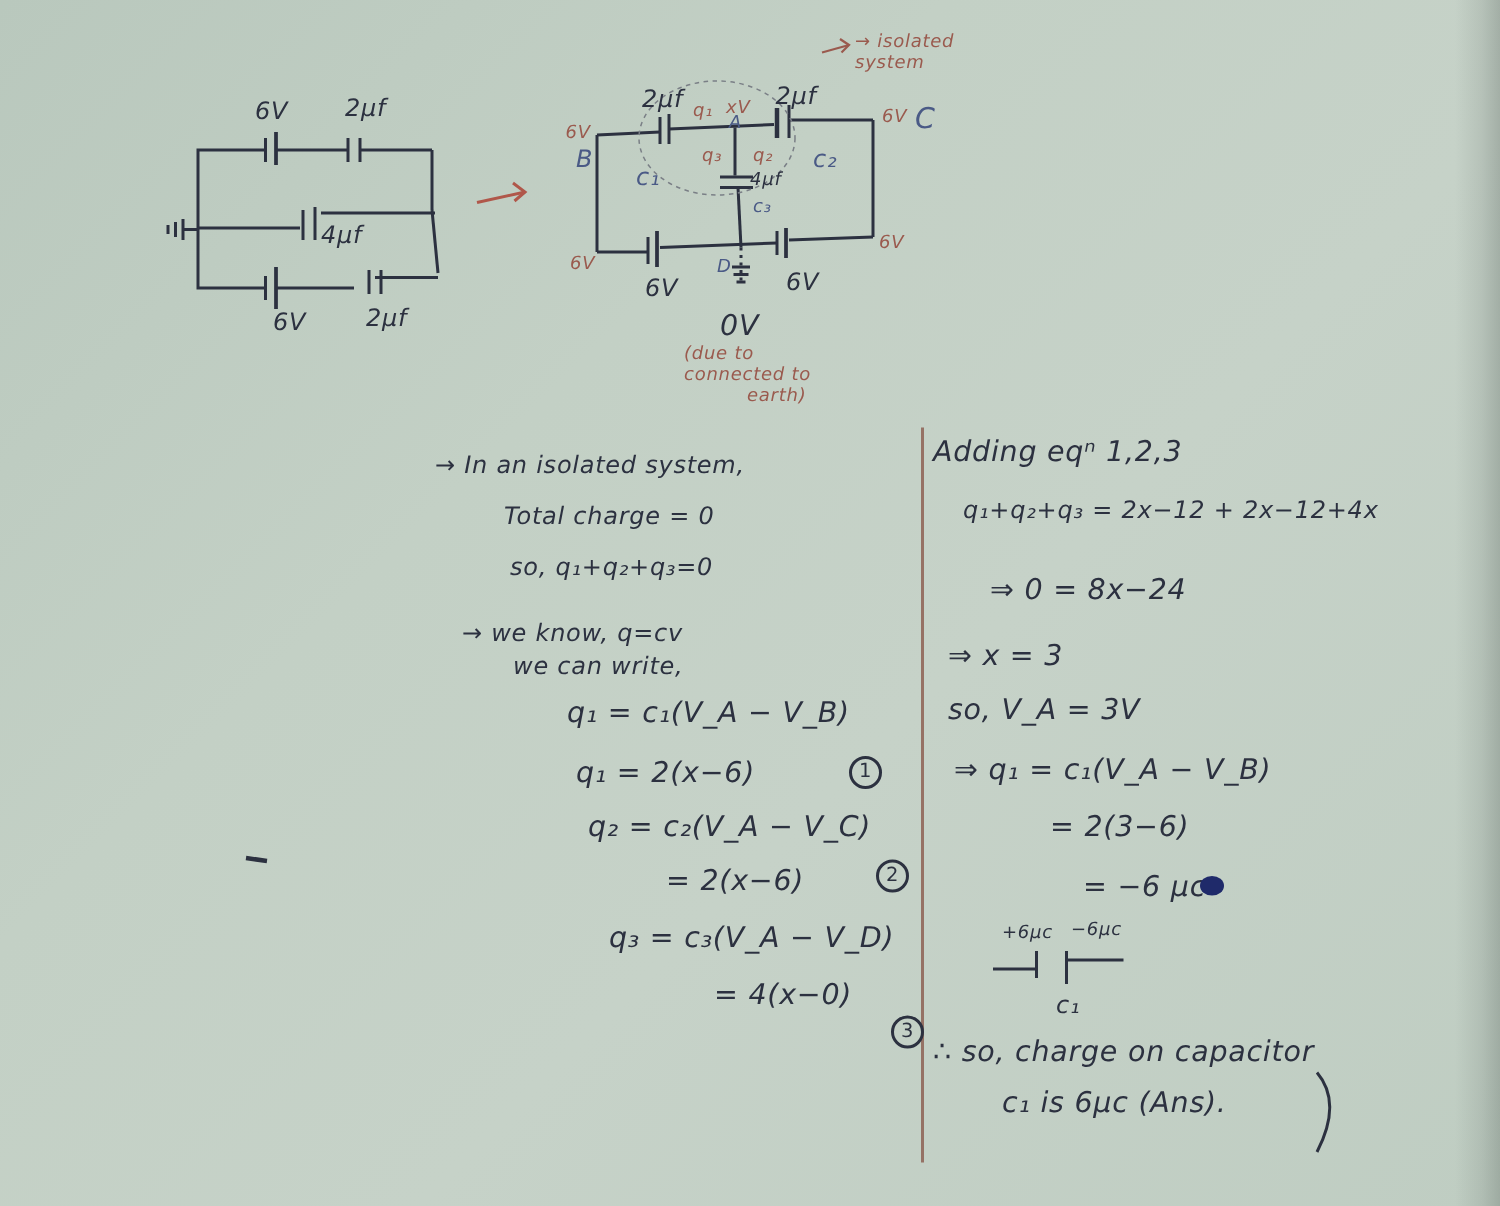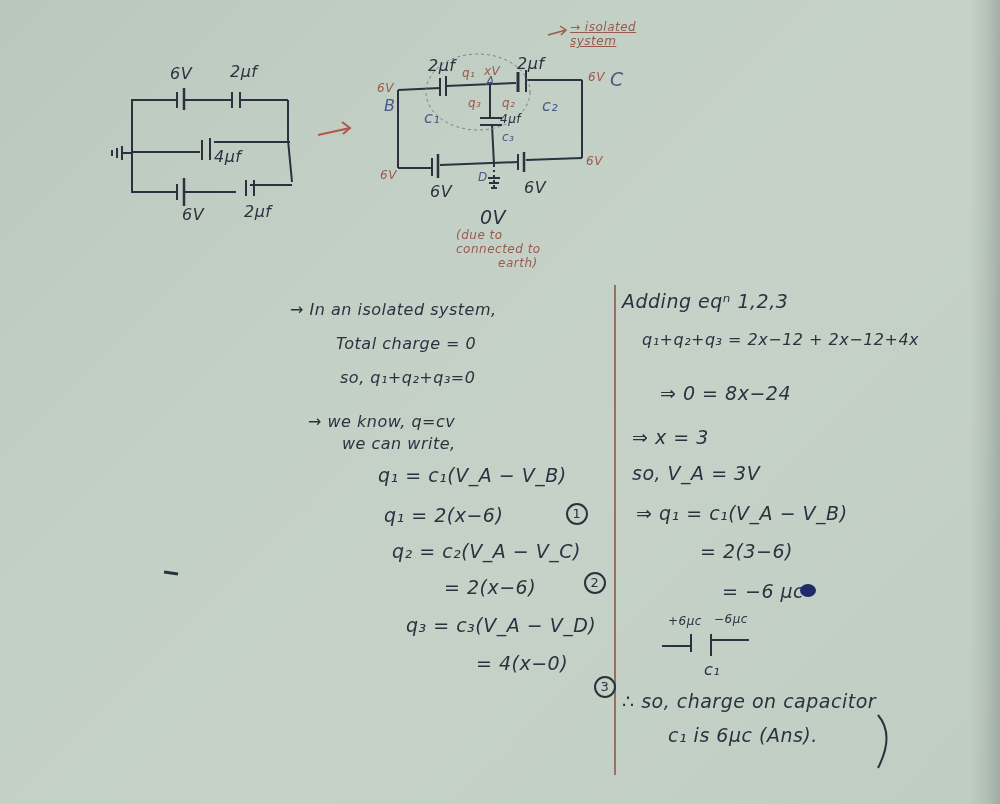--- a/index.html
+++ b/index.html
@@ -134,7 +134,7 @@
 <div class="hand med" style="left:182px;top:205px;">6V</div>
 <div class="hand med" style="left:244px;top:202px;">2μf</div>
 
-<div class="hand small red" style="left:570px;top:20px;line-height:14px;width:70px;white-space:normal;text-decoration:underline;">→ isolated system</div>
+<div class="hand small red" style="left:570px;top:20px;line-height:14px;width:70px;white-space:normal;">→ isolated system</div>
 <div class="hand med" style="left:428px;top:56px;">2μf</div>
 <div class="hand med" style="left:517px;top:54px;">2μf</div>
 <div class="hand small red" style="left:377px;top:81px;">6V</div>

